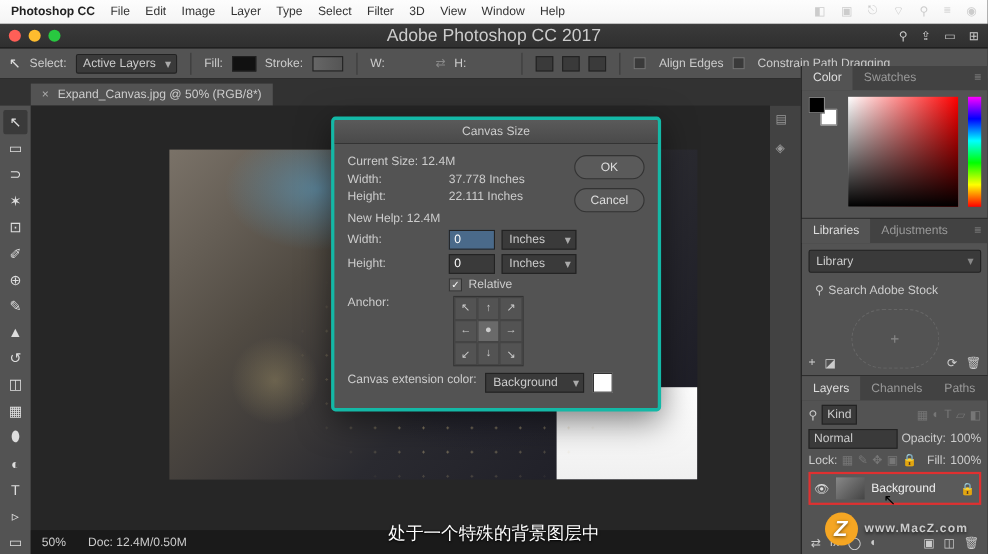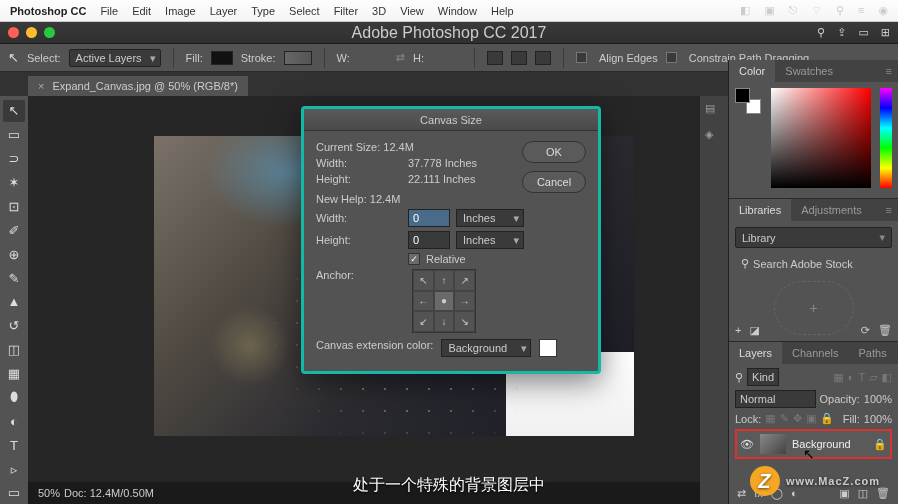--- a/index.html
+++ b/index.html
@@ -95,7 +95,7 @@
 .watermark{position:absolute;bottom:8px;right:18px;font-size:28px;color:#fff;font-weight:bold;letter-spacing:1px;display:flex;align-items:center;text-shadow:0 1px 3px rgba(0,0,0,0.6)}
 .watermark .z{width:30px;height:30px;background:#f5a623;border-radius:50%;display:flex;align-items:center;justify-content:center;color:#fff;font-size:20px;margin-right:6px;font-style:italic}
 .caption{position:absolute;bottom:8px;left:50%;transform:translateX(-50%);color:#fff;font-size:16px;text-shadow:0 1px 2px #000}
-.statusbar{position:absolute;left:28px;right:198px;bottom:0;height:22px;background:#1a1a1a;display:flex;align-items:center;padding:0 10px;gap:4px;color:#555}
+.statusbar{position:absolute;left:28px;right:198px;bottom:0;height:22px;background:#1a1a1a;display:flex;align-items:center;padding:0 10px;gap:20px;color:#555}
 .cursor{position:absolute;left:803px;top:446px;font-size:14px;color:#000;pointer-events:none}
 </style>
 </head>

